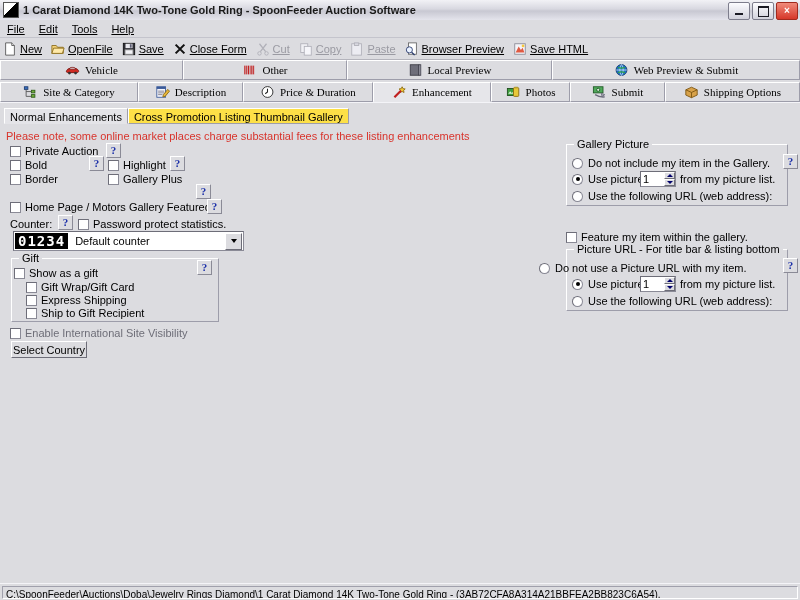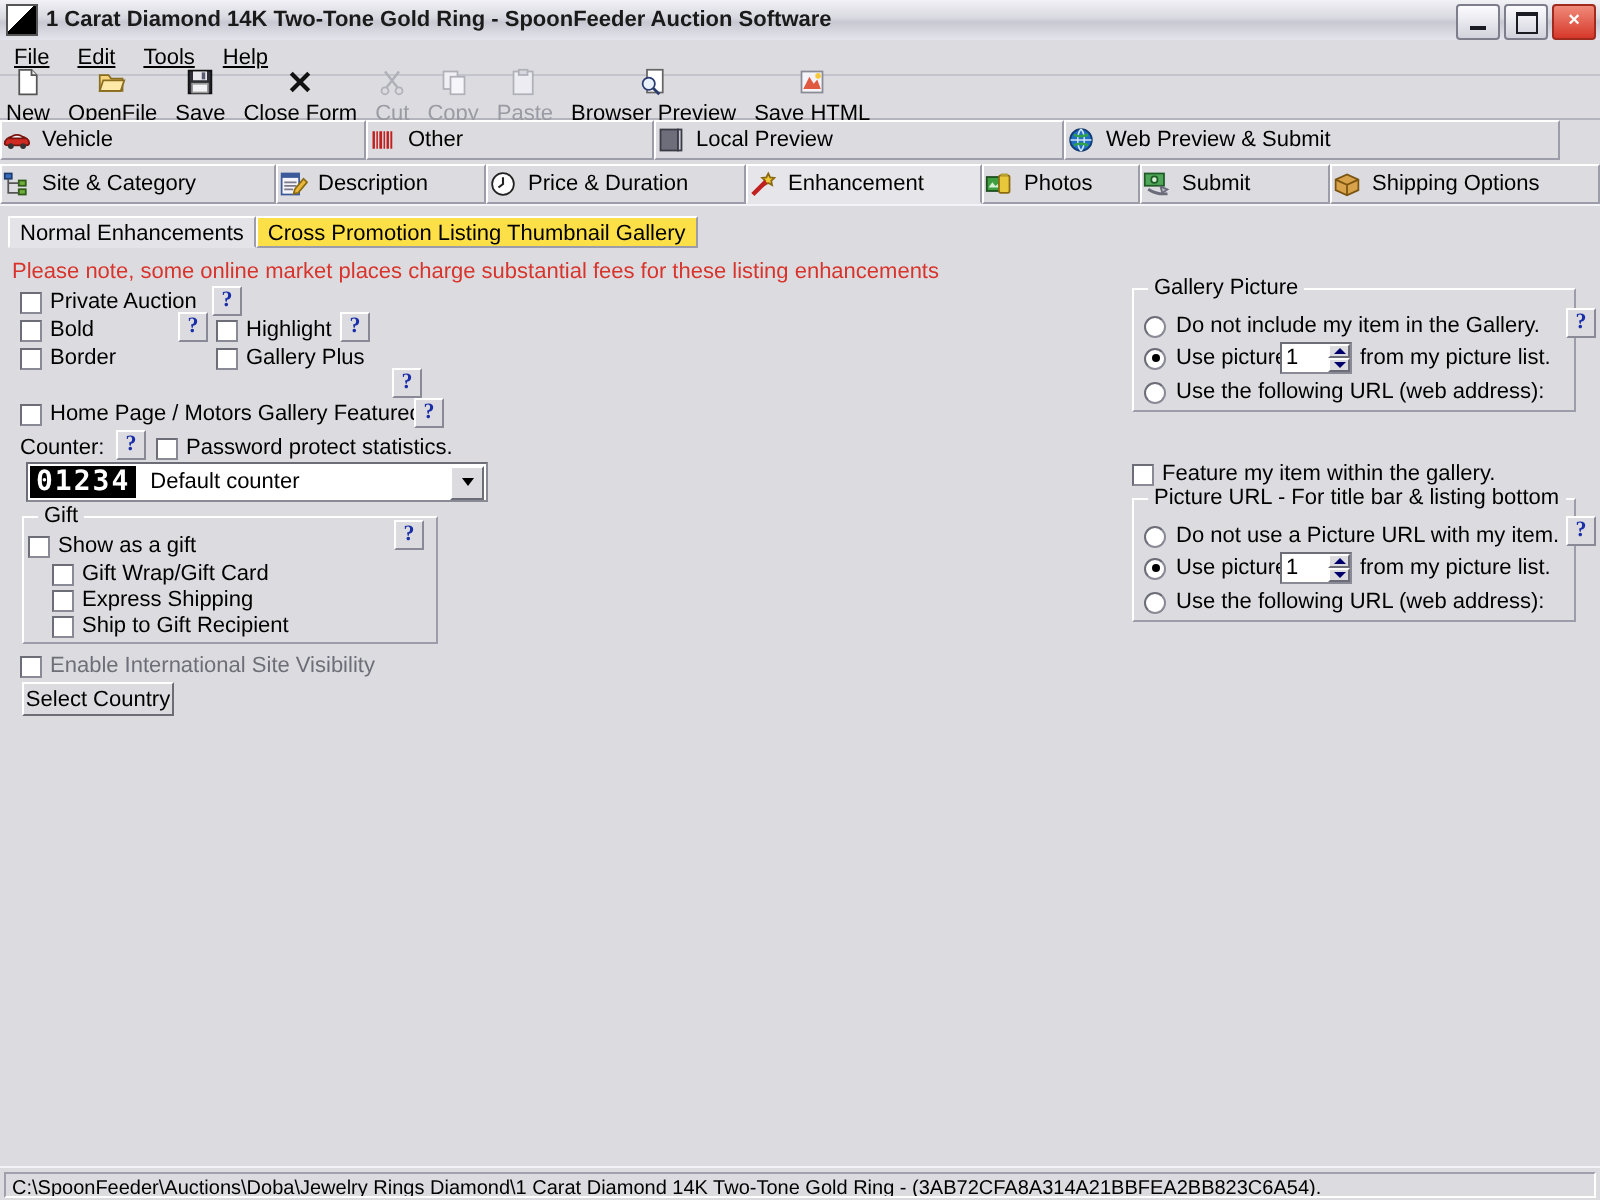--- a/index.html
+++ b/index.html
@@ -60,7 +60,7 @@
     background: #dcdce0; display: flex; align-items: center;
     border-bottom: 1px solid #b4b4bc;
   }
-  .tb-item { display: flex; align-items: center; gap: 3px; padding: 1px 6px 1px 3px; cursor: default; white-space: nowrap; flex-direction: column; }
+  .tb-item { display: flex; align-items: center; gap: 3px; padding: 1px 6px 1px 3px; cursor: default; white-space: nowrap; }
   .tb-item.disabled { color: #9a9aa2; }
   .tb-label { font-size: 11px; }
   .tb-label u { text-decoration: underline; }

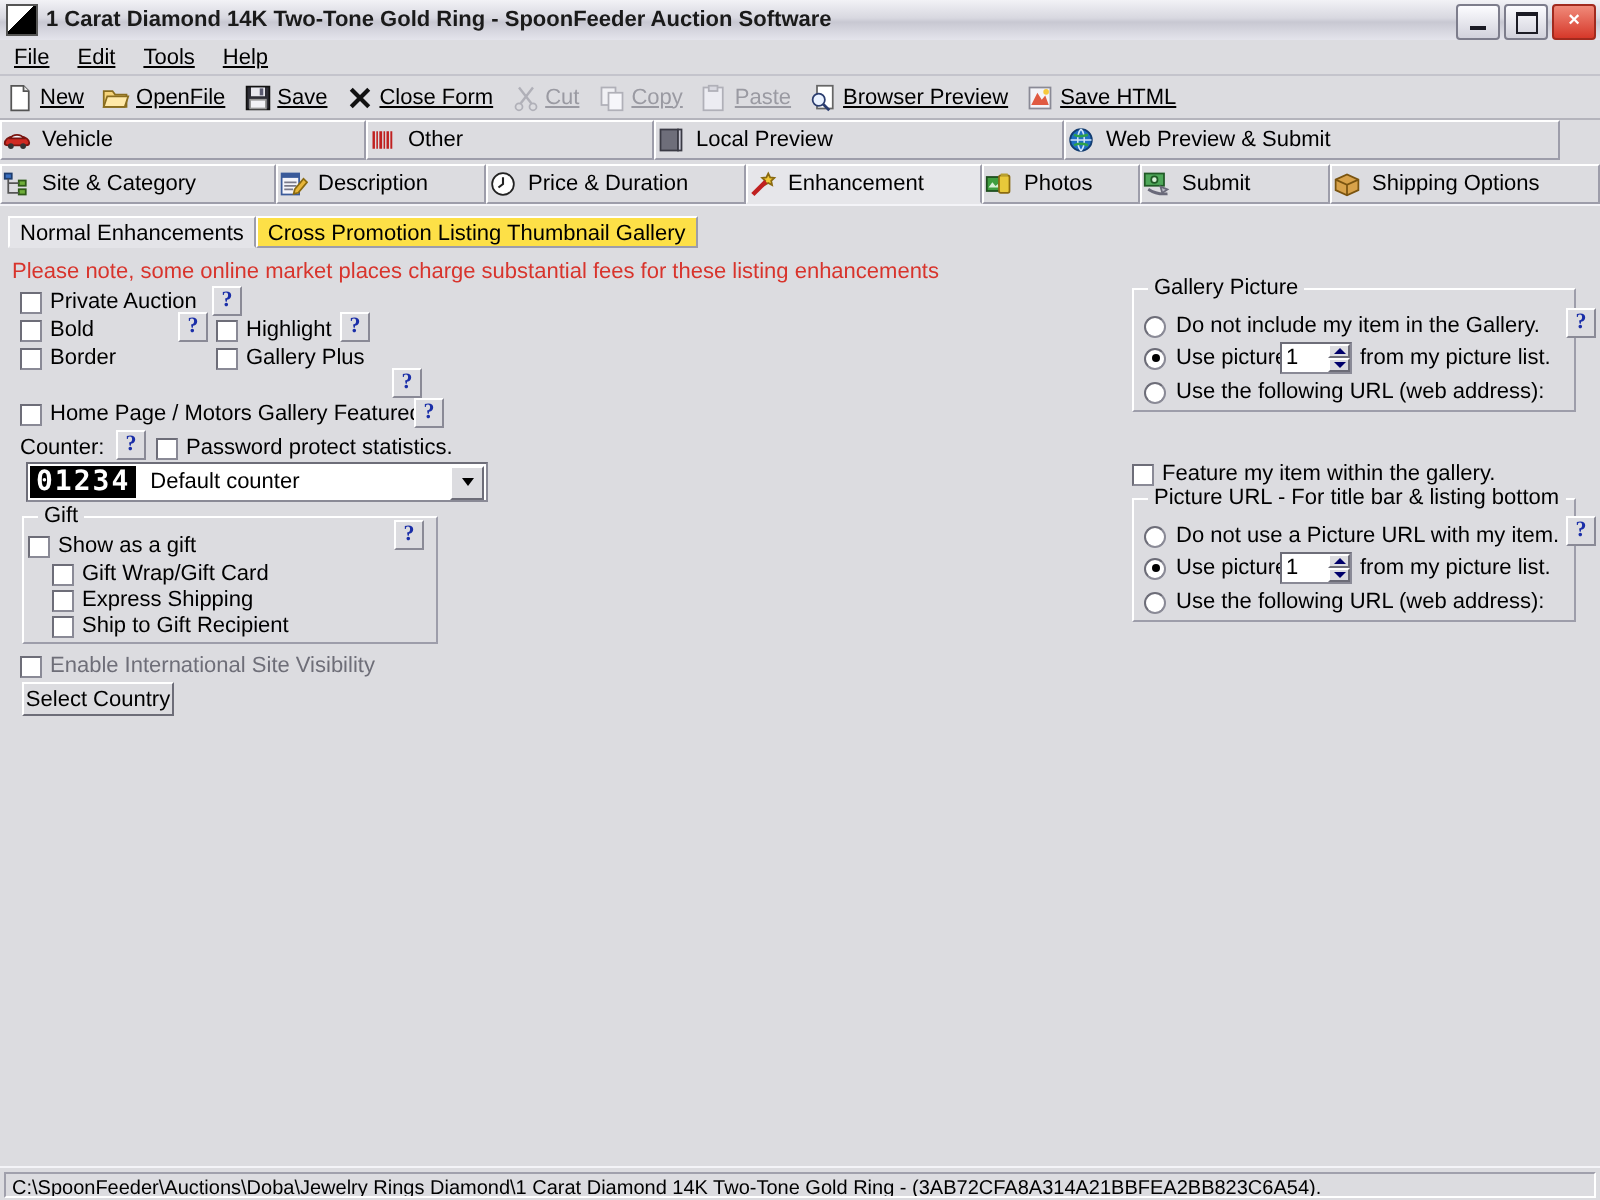--- a/index.html
+++ b/index.html
@@ -71,11 +71,11 @@
   .tabrow-top { top: 60px; }
   .tabrow-bot { top: 82px; }
   .tab {
-    display: flex; align-items: center; justify-content: flex-start; gap: 5px;
+    display: flex; align-items: center; justify-content: center; gap: 5px;
     background: #dcdce0; border: 1px solid #fff;
     border-right-color: #9d9daa; border-bottom-color: #9d9daa;
     font-size: 11px; cursor: default; position: relative;
-    height: 20px; box-sizing: border-box;
+    height: 20px; box-sizing: border-box; font-family: Liberation Serif, serif;
   }
   .tab.sel {
     background: #e6e6ea; border-bottom-color: #e6e6ea;

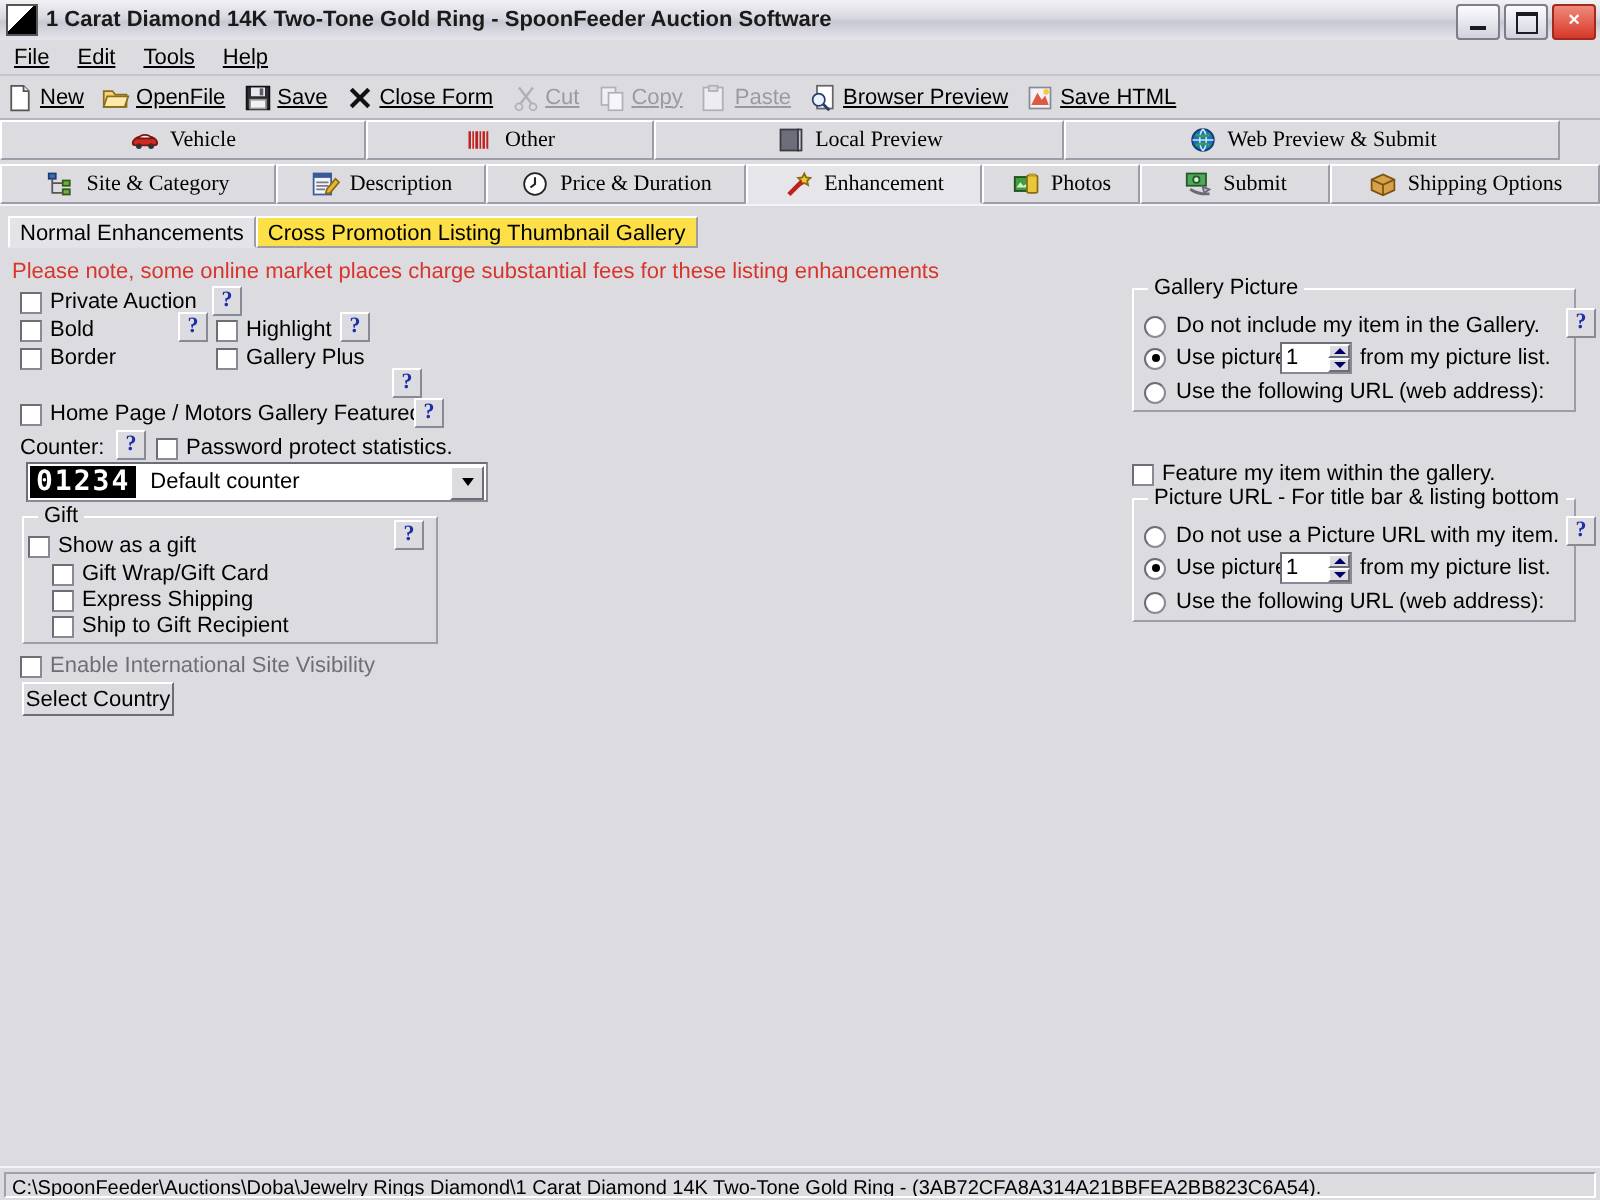--- a/index.html
+++ b/index.html
@@ -325,7 +325,7 @@
       </svg>
       <span>Vehicle</span>
     </div>
-    <div class="tab" style="width:144px">
+    <div class="tab" style="width:164px">
       <svg class="tabico" viewBox="0 0 16 16">
         <g fill="#c02020">
           <rect x="2" y="3" width="1.4" height="10"></rect>

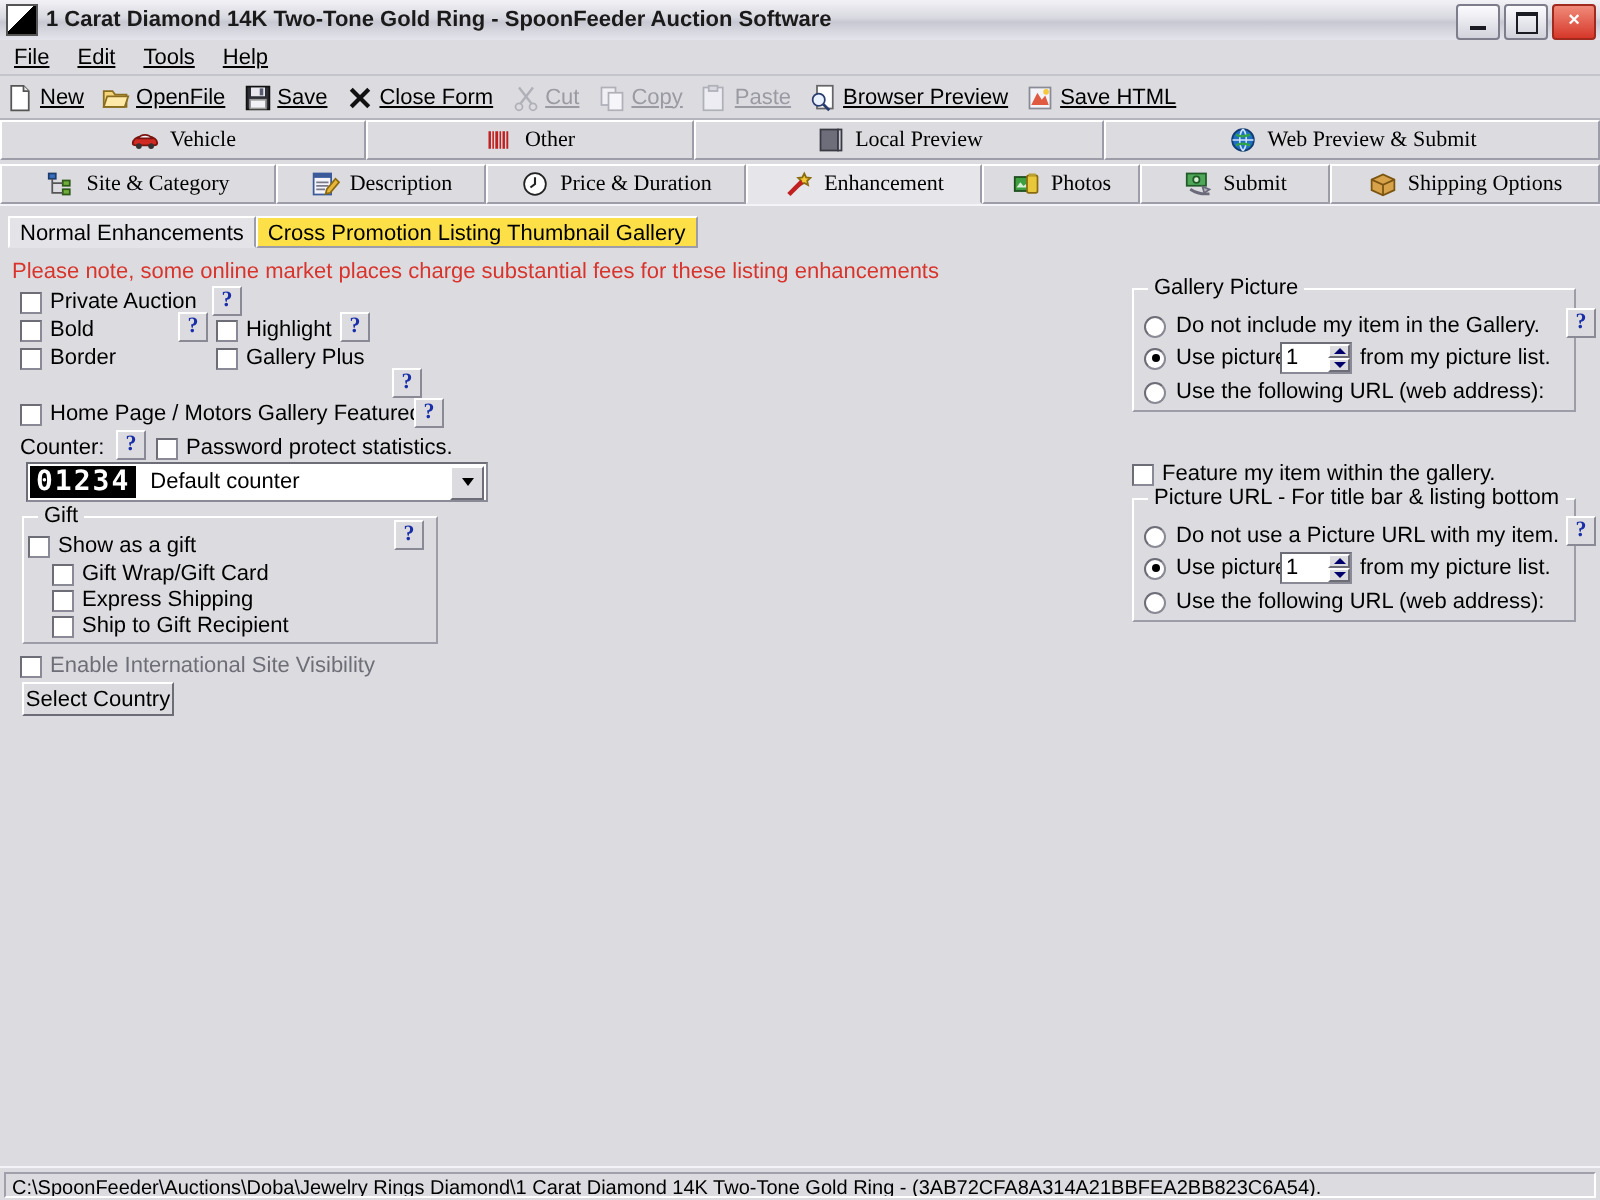--- a/index.html
+++ b/index.html
@@ -552,7 +552,7 @@
     </div>
     <div class="helpbtn" style="left:783px; top:155px;">?</div>
 
-    <div class="cbrow" style="left:572px; top:159px;justify-content:space-between;">
+    <div class="cbrow" style="left:539px; top:159px;justify-content:space-between;">
       <span class="rb"></span>
       <span class="lbl">Do not use a Picture URL with my item.</span>
     </div>

